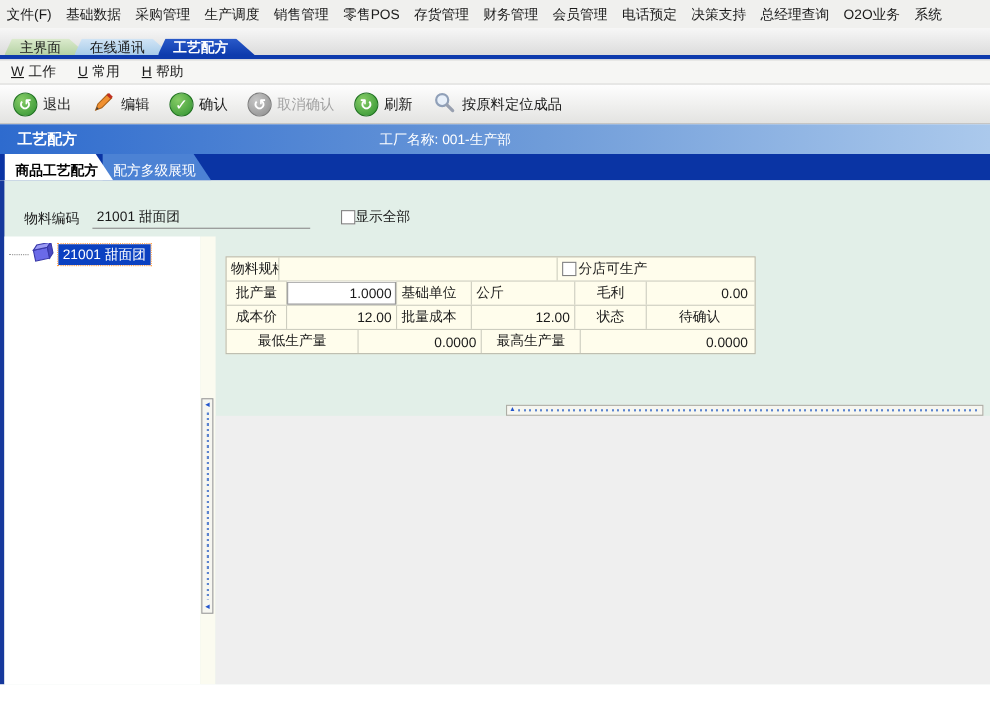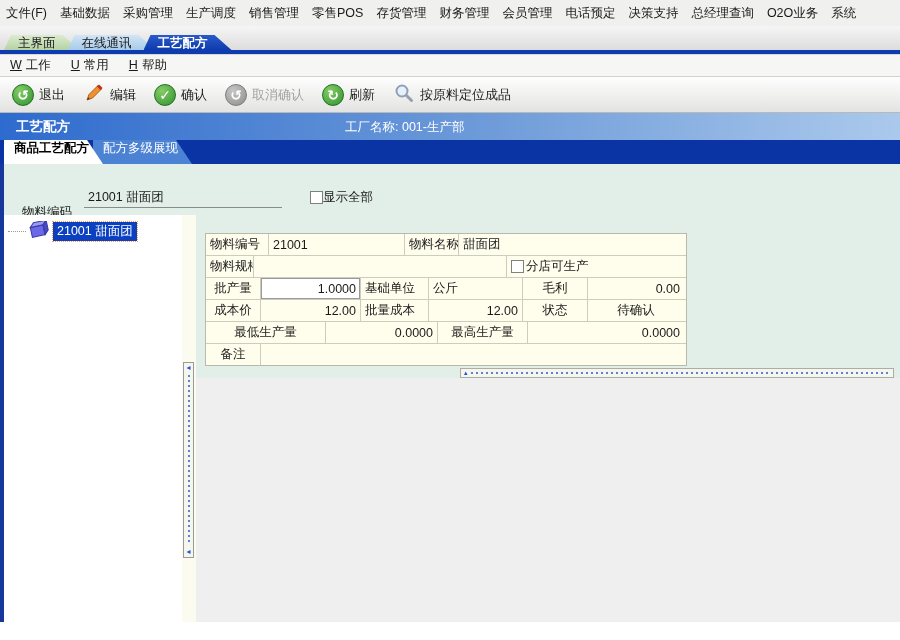--- a/index.html
+++ b/index.html
@@ -51,7 +51,7 @@
   
   .subtabs{position:absolute;left:0;top:140px;width:900px;height:24px;background:#0a34a4;
            display:flex;align-items:stretch;padding-left:4px;box-sizing:border-box;}
-  .stab{display:flex;align-items:flex-start;padding:0 14px 0 10px;margin-right:-10px;
+  .stab{display:flex;align-items:flex-end;padding:0 14px 0 10px;margin-right:-10px;
         clip-path:polygon(0 0,calc(100% - 16px) 0,100% 100%,0 100%);}
   .stab.active{background:#fff;color:#000;font-weight:bold;z-index:2;}
   .stab.idle{background:#4c82d4;color:#ffffff;z-index:1;}

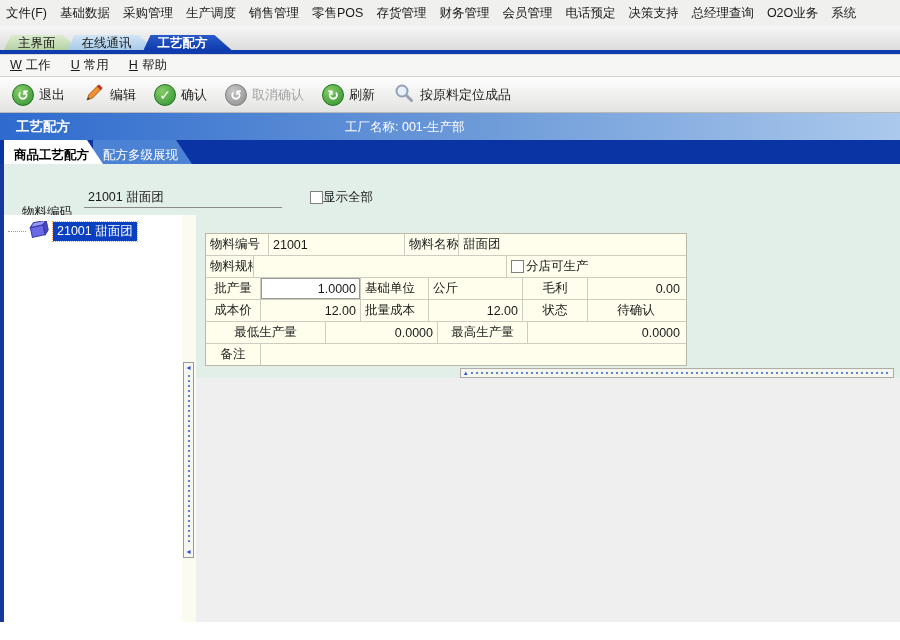--- a/index.html
+++ b/index.html
@@ -60,7 +60,7 @@
   .content{position:absolute;left:0;top:164px;width:900px;height:458px;background:#e2efe8;}
   .left-stripe{position:absolute;left:0;top:0;width:4px;height:458px;background:#16389c;}
 
-  .form-label{position:absolute;left:22px;top:40px;}
+  .form-label{position:absolute;left:22px;top:27px;}
   .form-input{position:absolute;left:84px;top:20px;width:198px;height:24px;border-bottom:1px solid #8a8a8a;
               box-sizing:border-box;padding:5px 2px 0 4px;}
   .showall{position:absolute;left:310px;top:25px;display:flex;align-items:center;gap:0;}

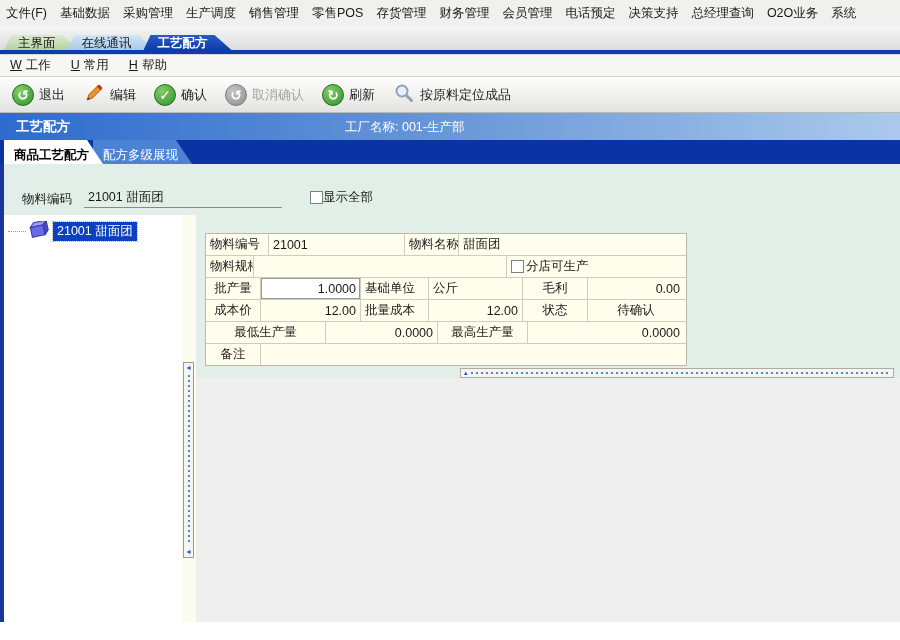--- a/index.html
+++ b/index.html
@@ -228,12 +228,6 @@
 
       <div class="ftable">
         <div class="frow">
-          <div class="fcell" style="width:63px">物料编号</div>
-          <div class="fcell" style="width:136px">21001</div>
-          <div class="fcell" style="width:54px">物料名称</div>
-          <div class="fcell" style="width:225px">甜面团</div>
-        </div>
-        <div class="frow">
           <div class="fcell" style="width:48px">物料规格</div>
           <div class="fcell" style="width:253px"></div>
           <div class="fcell cbcell" style="width:162px">

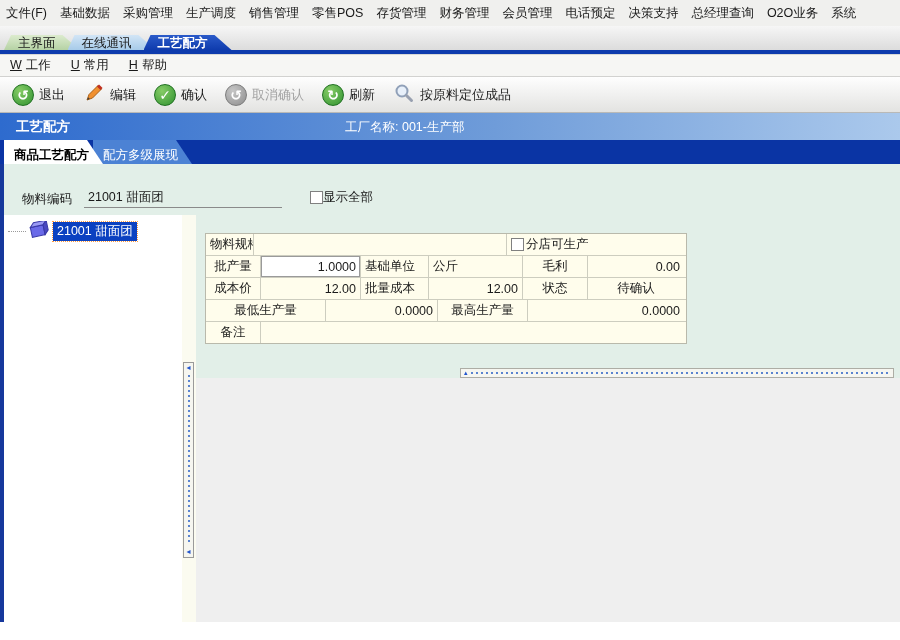--- a/index.html
+++ b/index.html
@@ -257,10 +257,6 @@
           <div class="fcell ctr" style="width:90px">最高生产量</div>
           <div class="fcell num" style="width:156px">0.0000</div>
         </div>
-        <div class="frow">
-          <div class="fcell ctr" style="width:55px">备注</div>
-          <div class="fcell" style="width:423px"></div>
-        </div>
       </div>
     </div>
   </div>

